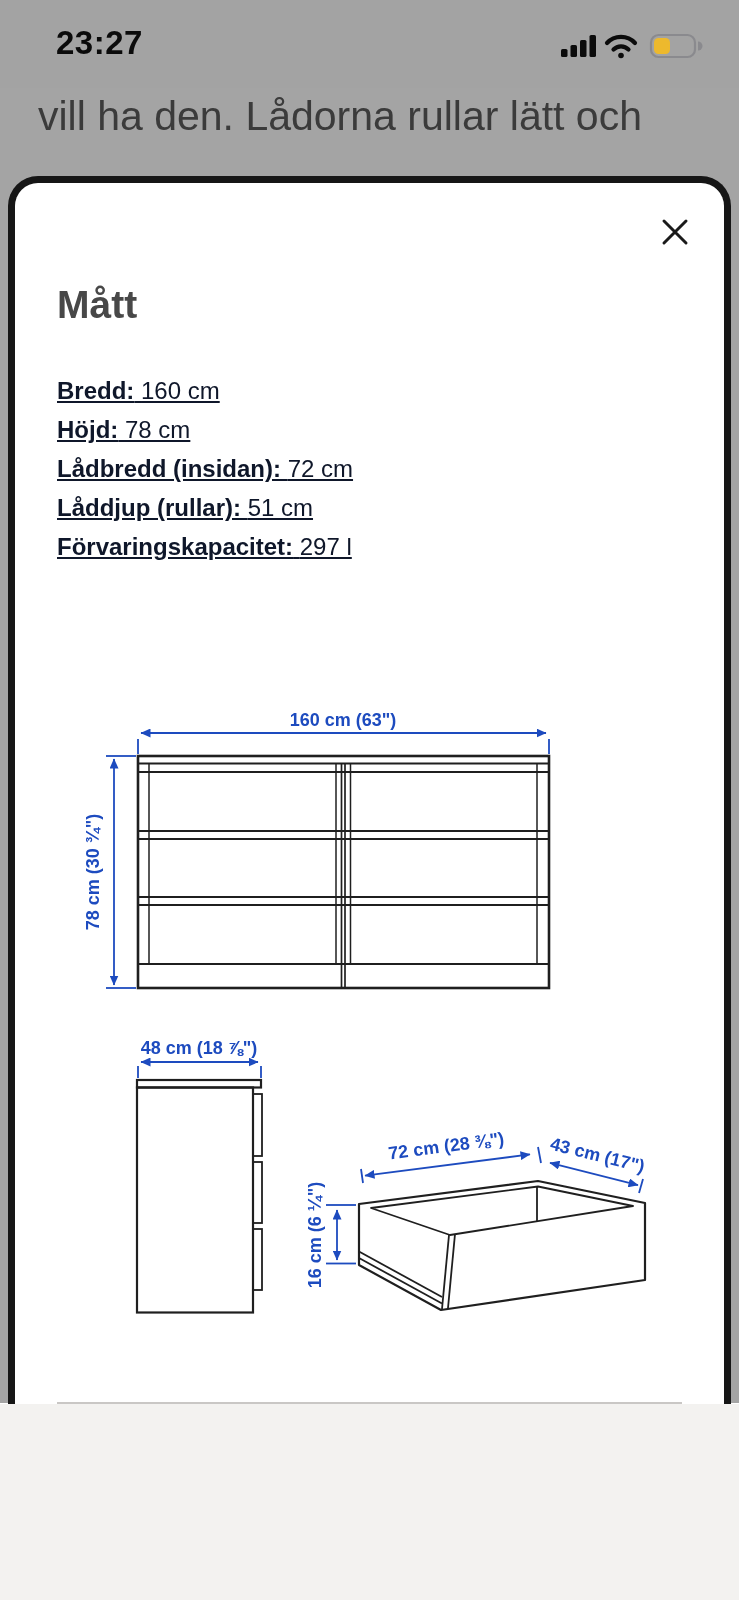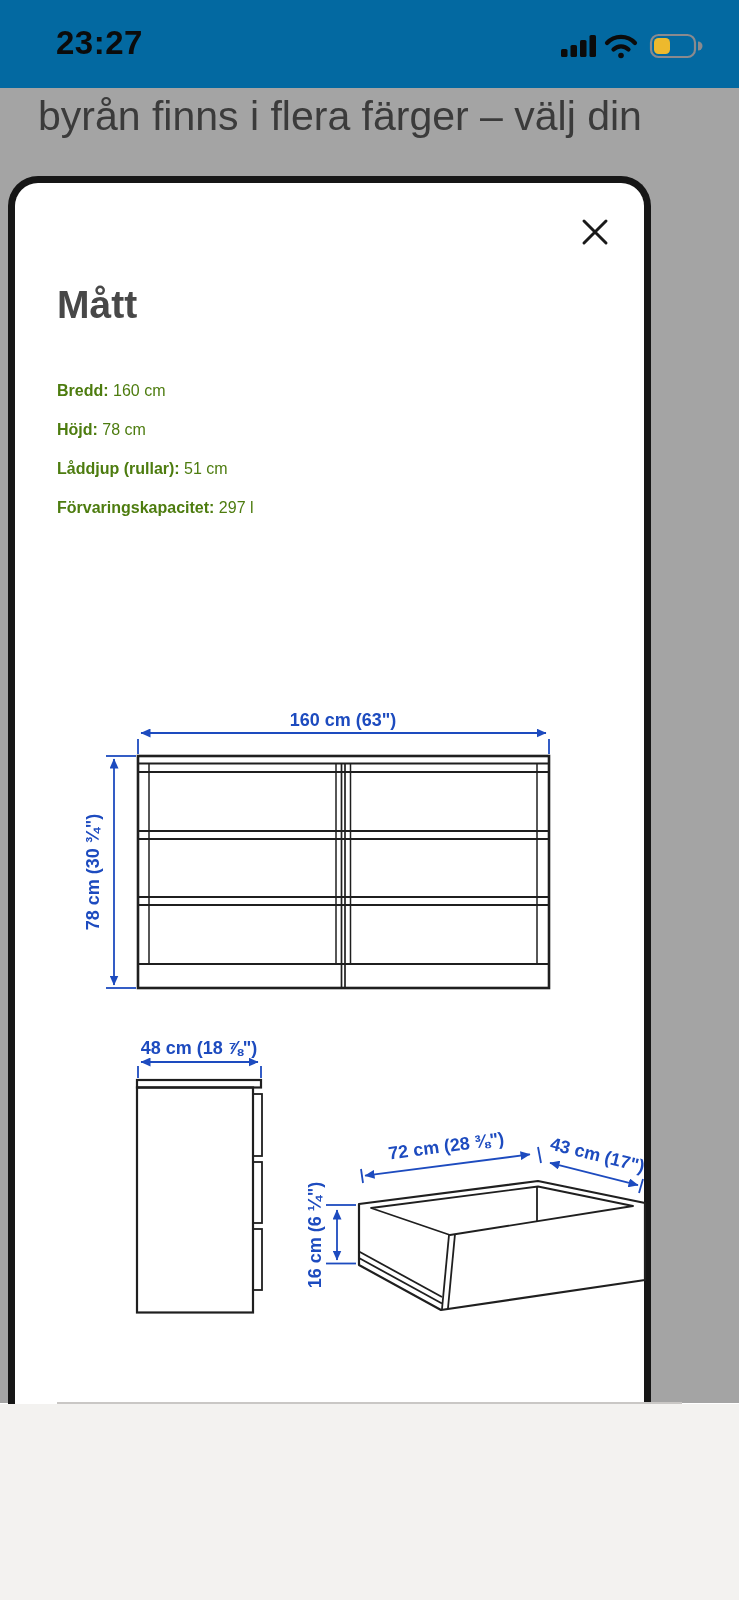--- a/index.html
+++ b/index.html
@@ -10,7 +10,7 @@
     font-family:"Liberation Sans","DejaVu Sans",sans-serif;
   }
   
-  .status-bar { position:absolute; left:0; top:0; width:739px; height:88px; background:#0369a1; z-index:5; }
+  .status-bar { position:absolute; left:0; top:0; width:739px; height:88px; background:#a3a3a3; z-index:5; }
   .status-time { position:absolute; left:56px; top:24px; font-size:33px; font-weight:700; color:#0b0b0b; letter-spacing:.5px; }
   .status-icons { position:absolute; right:30px; top:28px; }
   

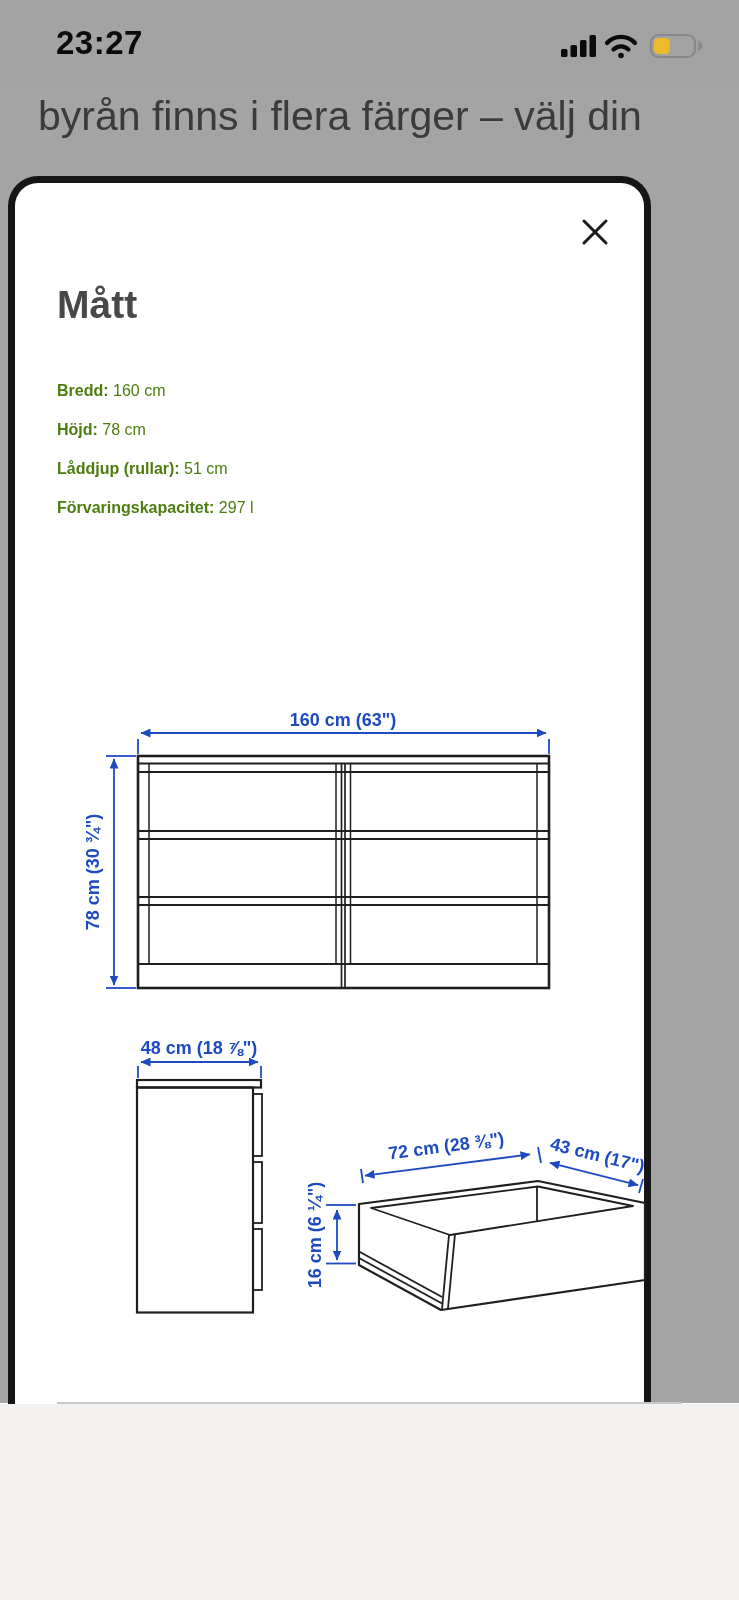--- a/index.html
+++ b/index.html
@@ -62,6 +62,7 @@
 
   <div class="backdrop">
     <div class="backdrop-text">
+      <div>vill ha den. Lådorna rullar lätt och</div>
       <div>byrån finns i flera färger – välj din</div>
     </div>
   </div>

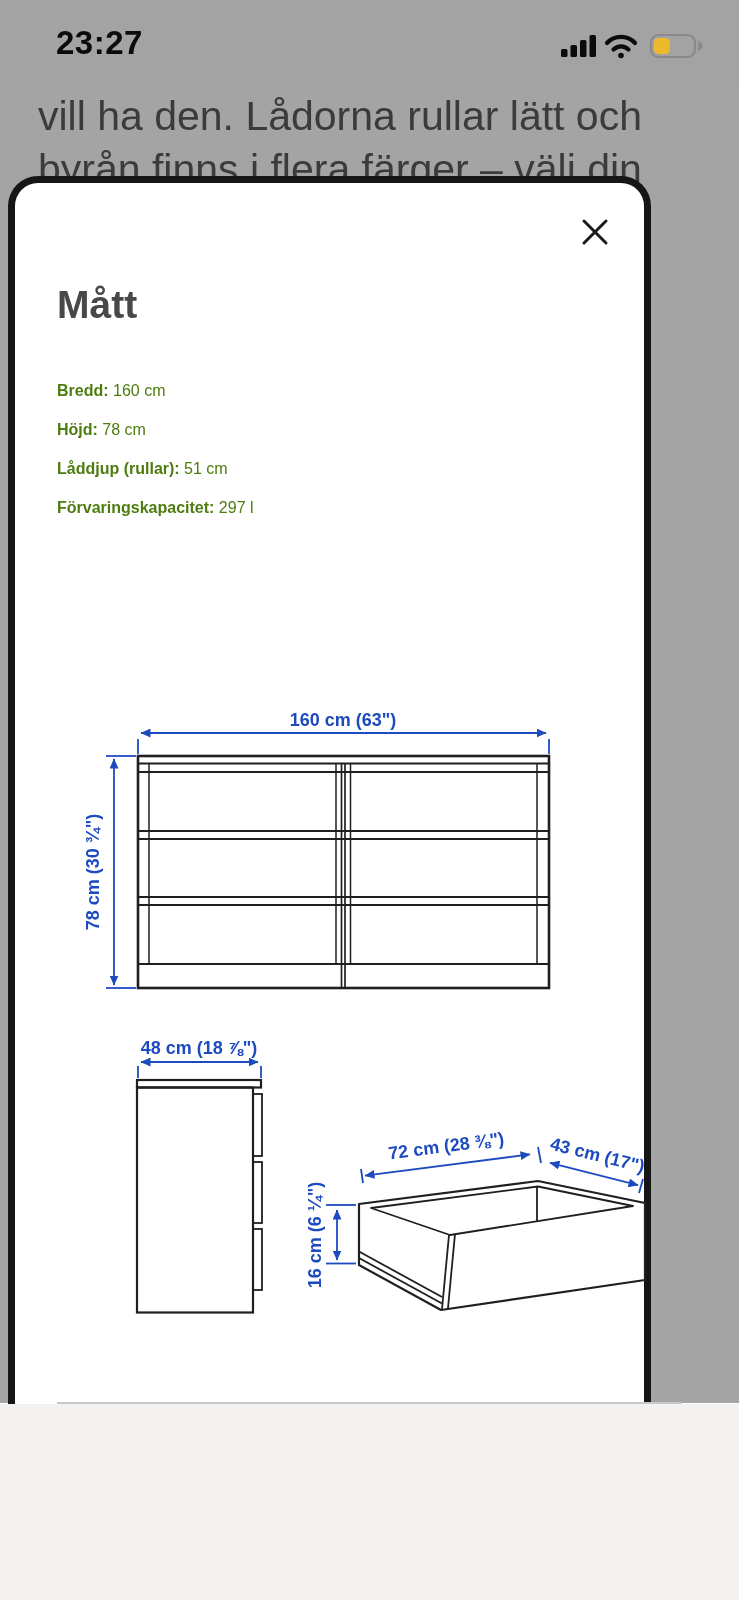--- a/index.html
+++ b/index.html
@@ -63,7 +63,6 @@
   <div class="backdrop">
     <div class="backdrop-text">
       <div>vill ha den. Lådorna rullar lätt och</div>
-      <div>byrån finns i flera färger – välj din</div>
     </div>
   </div>
 

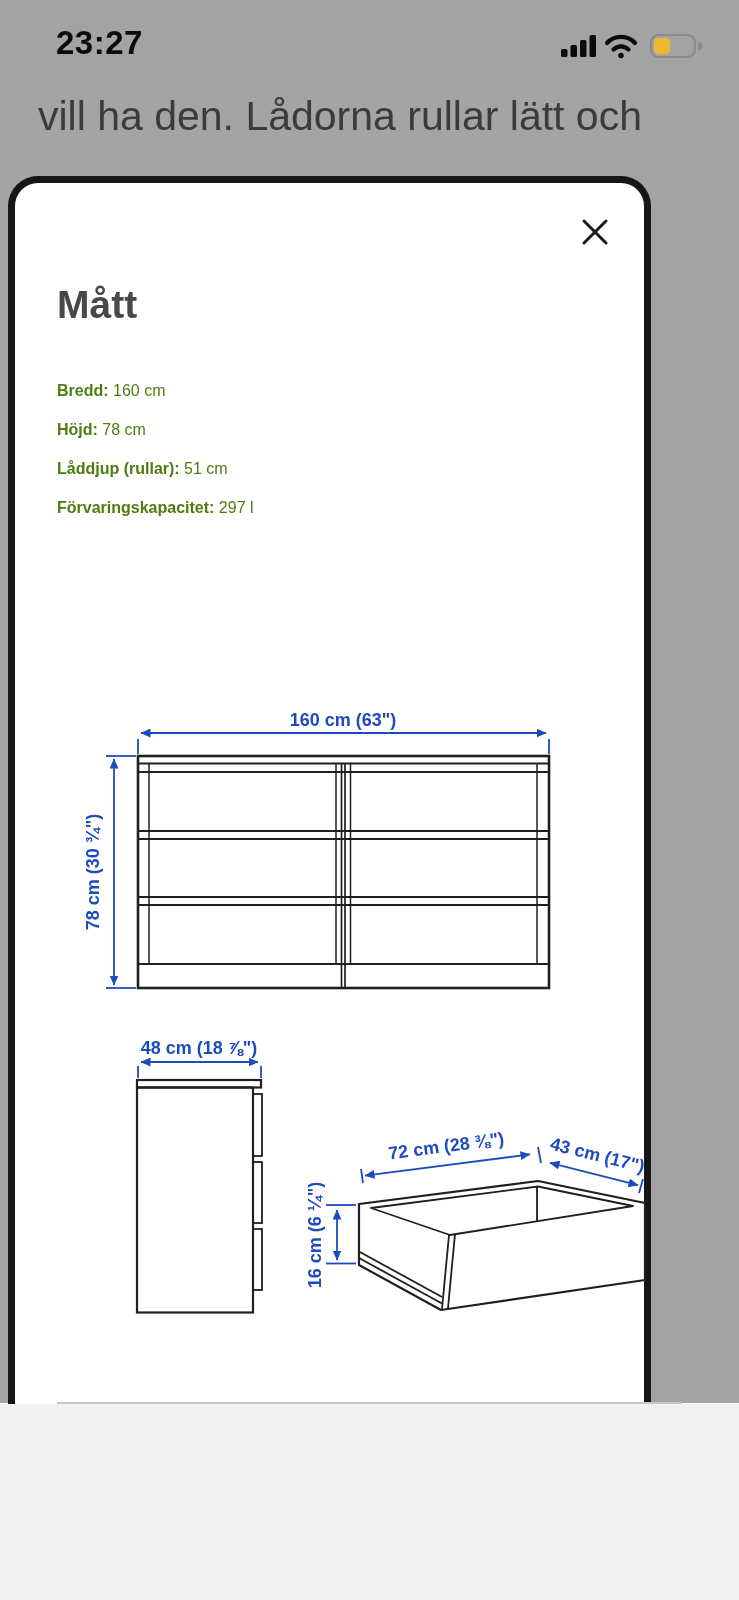--- a/index.html
+++ b/index.html
@@ -18,7 +18,7 @@
   .backdrop-text { padding:2px 0 0 38px; font-size:41px; line-height:53px; color:#3b3b3b; white-space:nowrap; }
   
   .sheet {
-    position:absolute; left:8px; top:176px; width:643px; height:1228px;
+    position:absolute; left:8px; top:176px; width:723px; height:1228px;
     background:#fff; border:7px solid #161616; border-bottom:none;
     border-radius:30px 30px 0 0; z-index:2;
   }

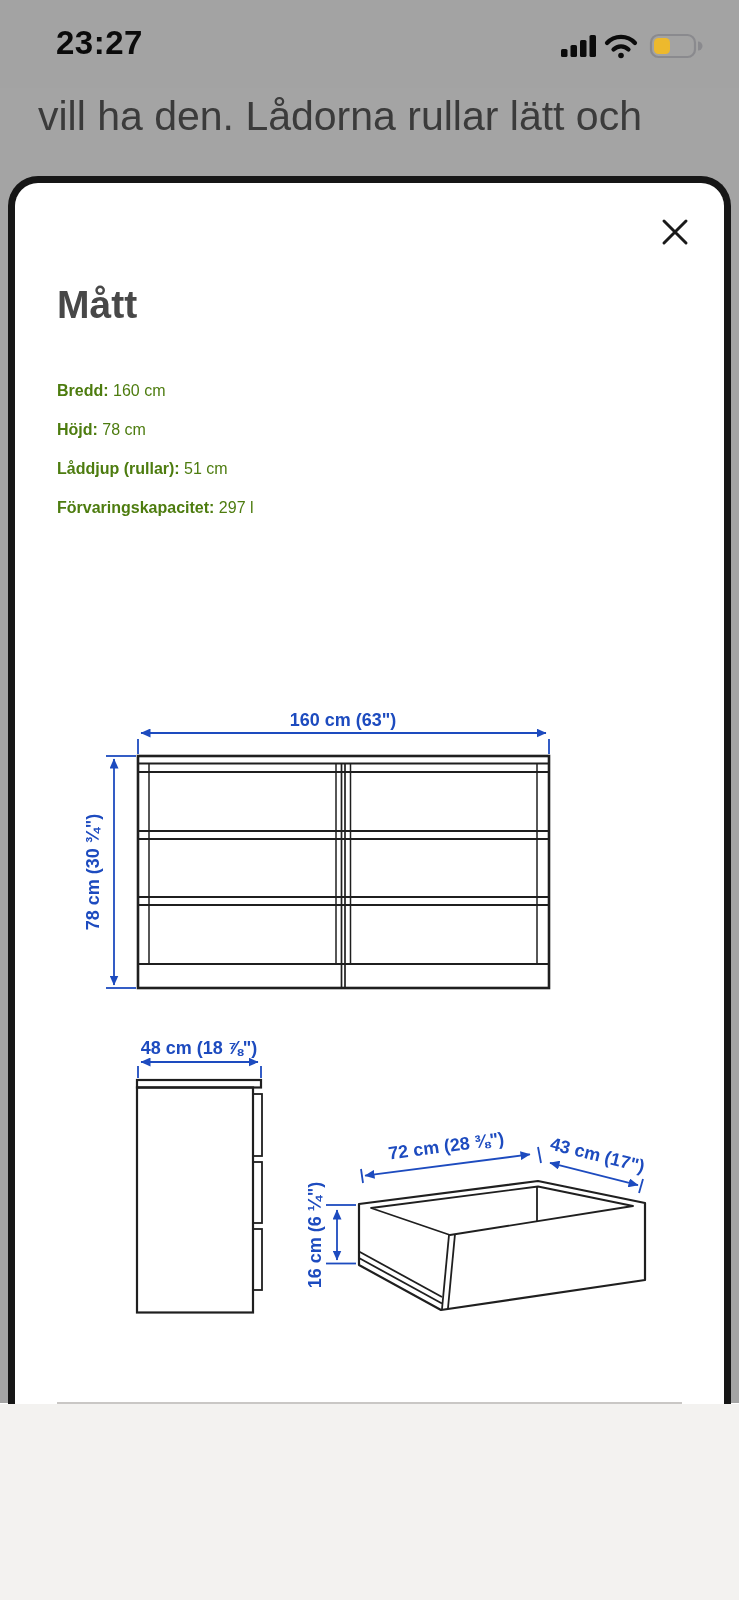--- a/index.html
+++ b/index.html
@@ -24,7 +24,7 @@
   }
   .close-btn { position:absolute; top:28px; right:27px; width:44px; height:44px; background:none; border:none; cursor:pointer; }
   .sheet-title { position:absolute; left:42px; top:100px; font-size:39px; font-weight:700; color:#484848; }
-  .meas-list { position:absolute; left:42px; top:188px; font-size:16px; line-height:39px; color:#4d7c0f; }
+  .meas-list { position:absolute; left:42px; top:188px; font-size:24px; line-height:39px; color:#0f172a;text-decoration:underline; }
   .meas-row b { font-weight:700; }
   
   .diagram { position:absolute; left:0; top:660px; z-index:3; }

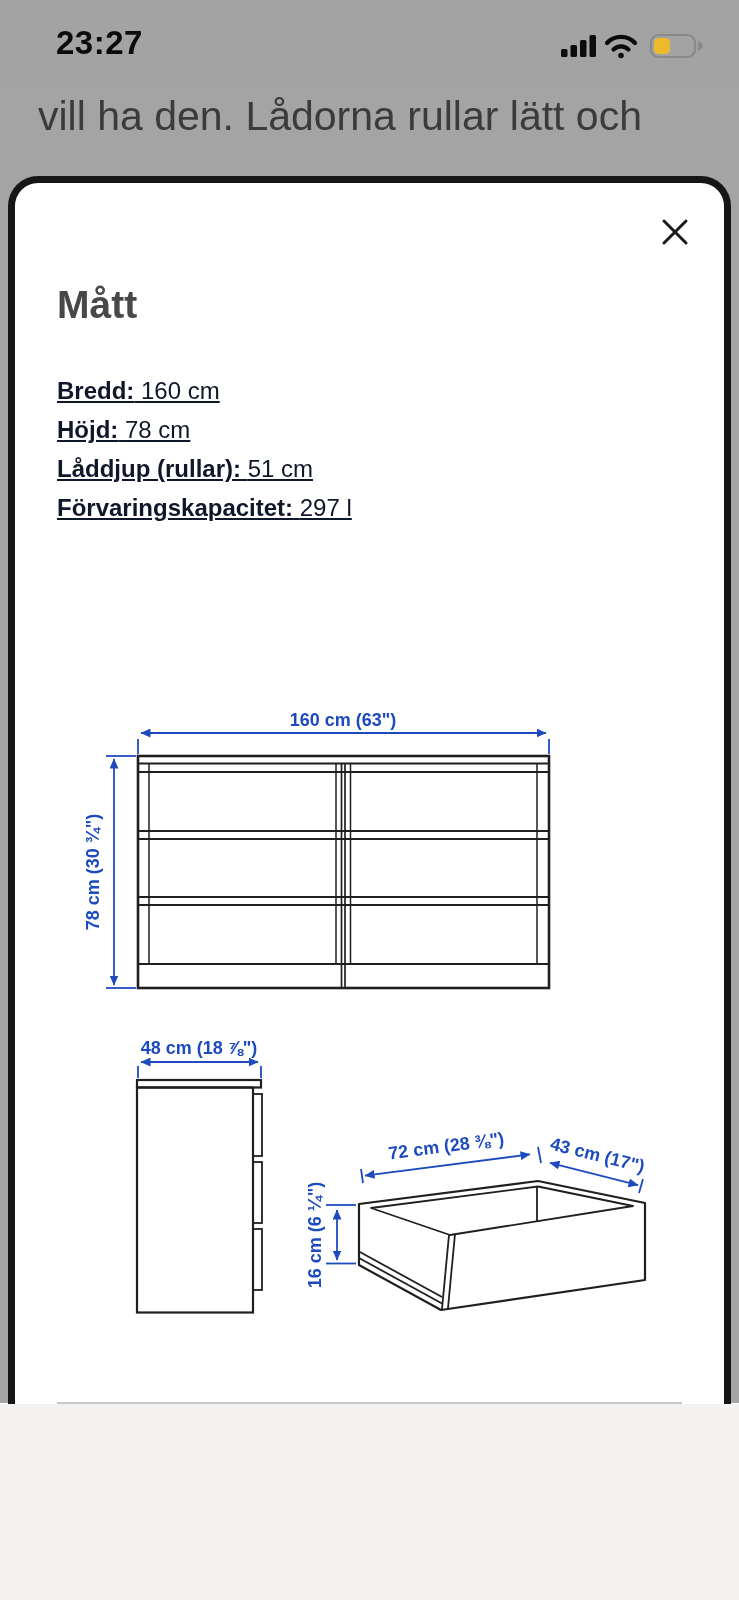--- a/index.html
+++ b/index.html
@@ -80,6 +80,7 @@
 
         <div class="meas-row"><b>Höjd:</b> <span>78 cm</span></div>
 
+        <div class="meas-row"><b>Lådbredd (insidan):</b> <span>72 cm</span></div>
 
         <div class="meas-row"><b>Låddjup (rullar):</b> <span>51 cm</span></div>
 

